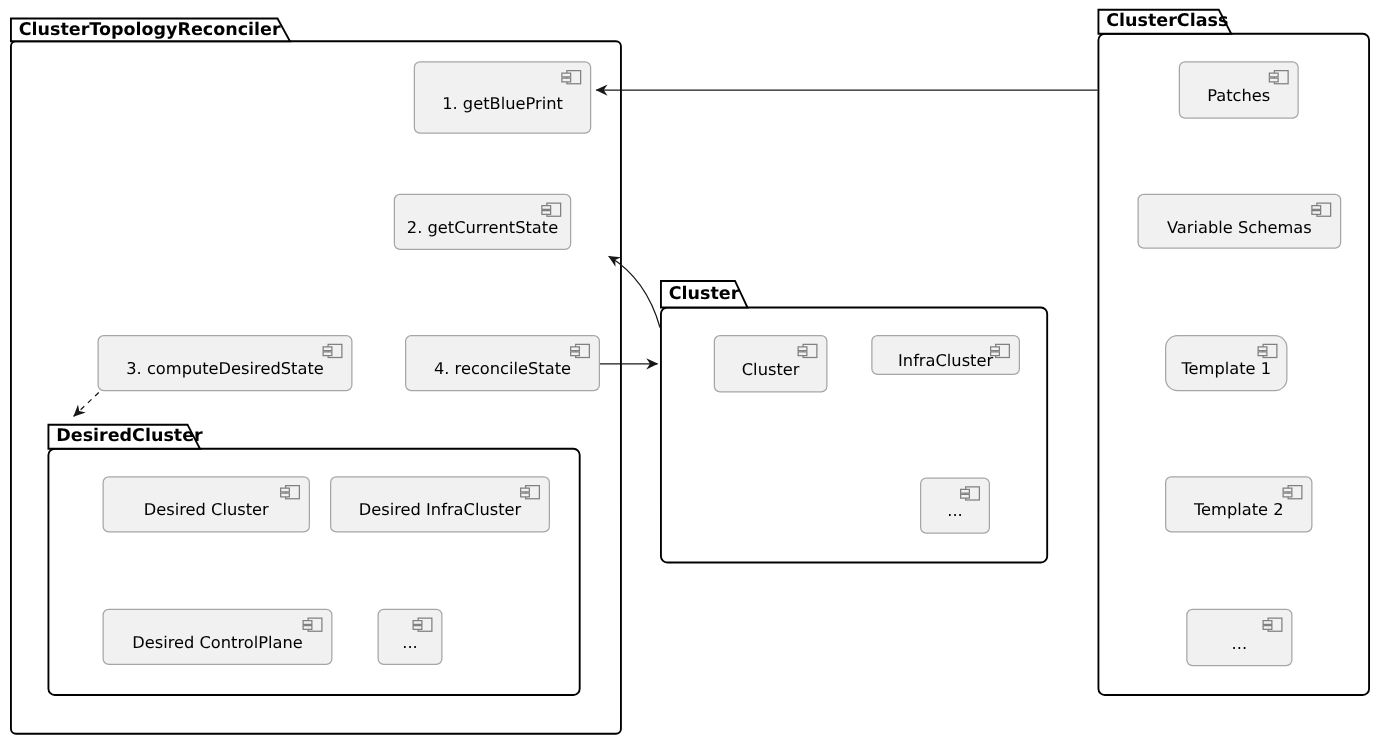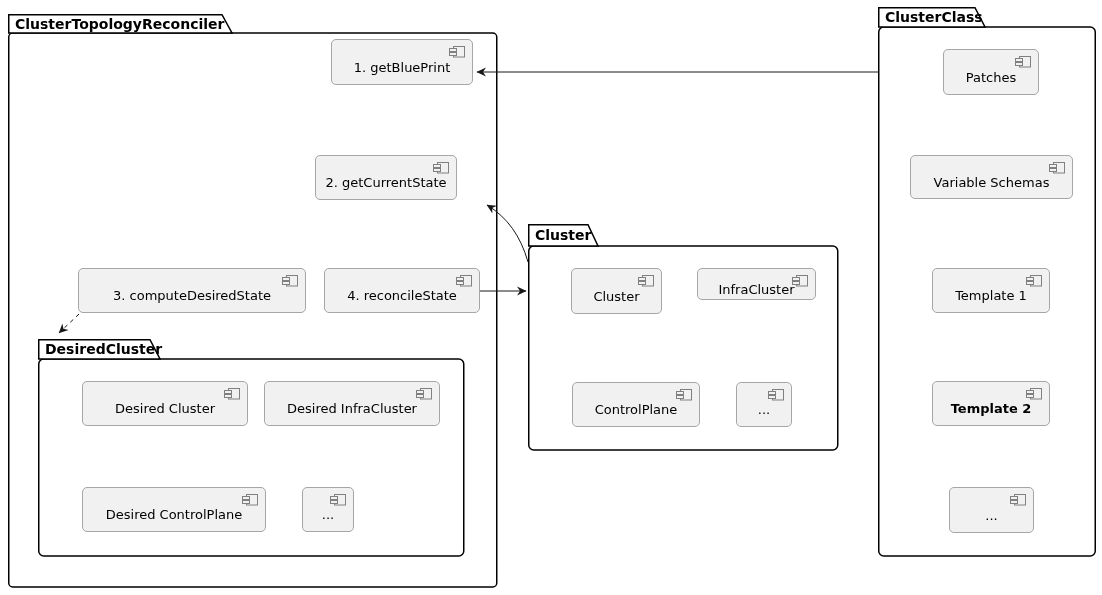--- a/index.html
+++ b/index.html
@@ -95,7 +95,7 @@
   <div class="pkg-label" style="left:535px; top:224px; height:22px;">Cluster</div>
   <div class="pkg-label" style="left:885px; top:7px; height:20px;">ClusterClass</div>
 
-  <div class="component" style="left:331px; top:39px; width:142px; height:46px;">
+  <div class="component" style="left:331px; top:49px; width:142px; height:58px;">
     <svg class="cicon" width="18" height="14" viewBox="0 0 18 14">
       <rect x="5.5" y="1.5" width="11" height="10.5" fill="#F1F1F1" stroke="#808080"></rect>
       <rect x="1.5" y="3.5" width="7" height="3" fill="#F1F1F1" stroke="#808080"></rect>

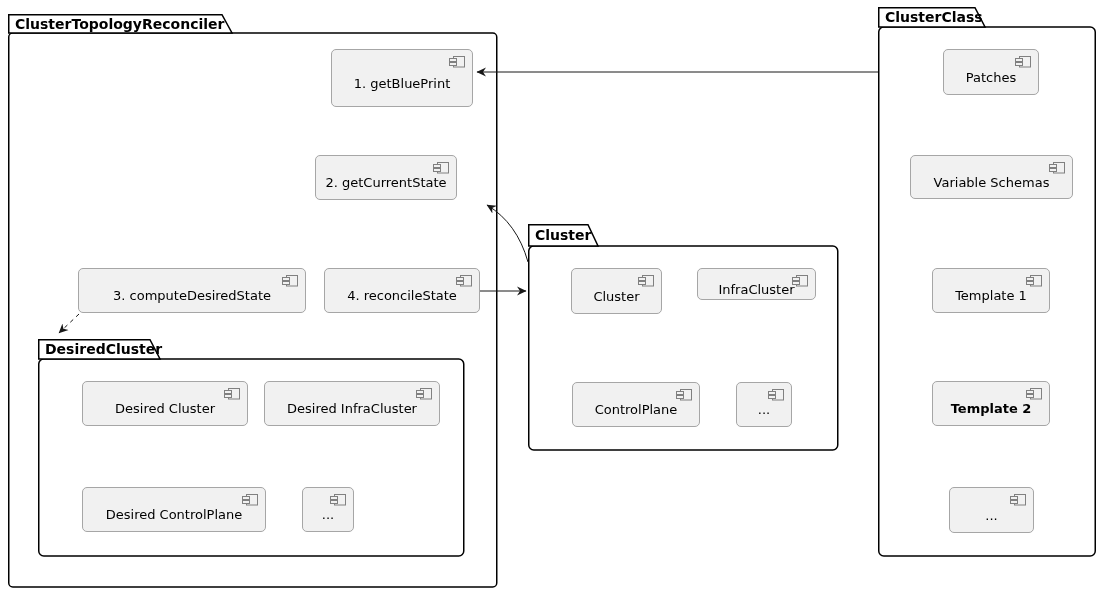--- a/index.html
+++ b/index.html
@@ -113,7 +113,7 @@
     <span class="clabel">2. getCurrentState</span>
   </div>
 
-  <div class="component" style="left:78px; top:268px; width:228px; height:45px;">
+  <div class="component" style="left:78px; top:268px; width:204px; height:45px;">
     <svg class="cicon" width="18" height="14" viewBox="0 0 18 14">
       <rect x="5.5" y="1.5" width="11" height="10.5" fill="#F1F1F1" stroke="#808080"></rect>
       <rect x="1.5" y="3.5" width="7" height="3" fill="#F1F1F1" stroke="#808080"></rect>

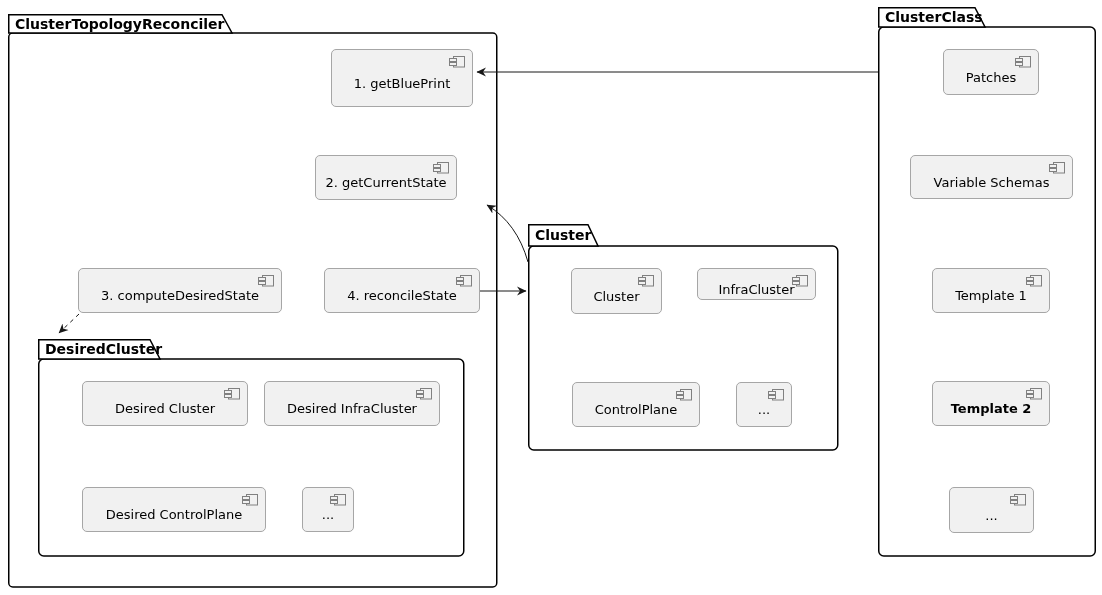--- a/index.html
+++ b/index.html
@@ -221,7 +221,7 @@
     <span class="clabel">Variable Schemas</span>
   </div>
 
-  <div class="component" style="left:932px; top:268px; width:118px; height:45px;">
+  <div class="component" style="left:932px; top:268px; width:98px; height:45px;border-radius:10px;">
     <svg class="cicon" width="18" height="14" viewBox="0 0 18 14">
       <rect x="5.5" y="1.5" width="11" height="10.5" fill="#F1F1F1" stroke="#808080"></rect>
       <rect x="1.5" y="3.5" width="7" height="3" fill="#F1F1F1" stroke="#808080"></rect>

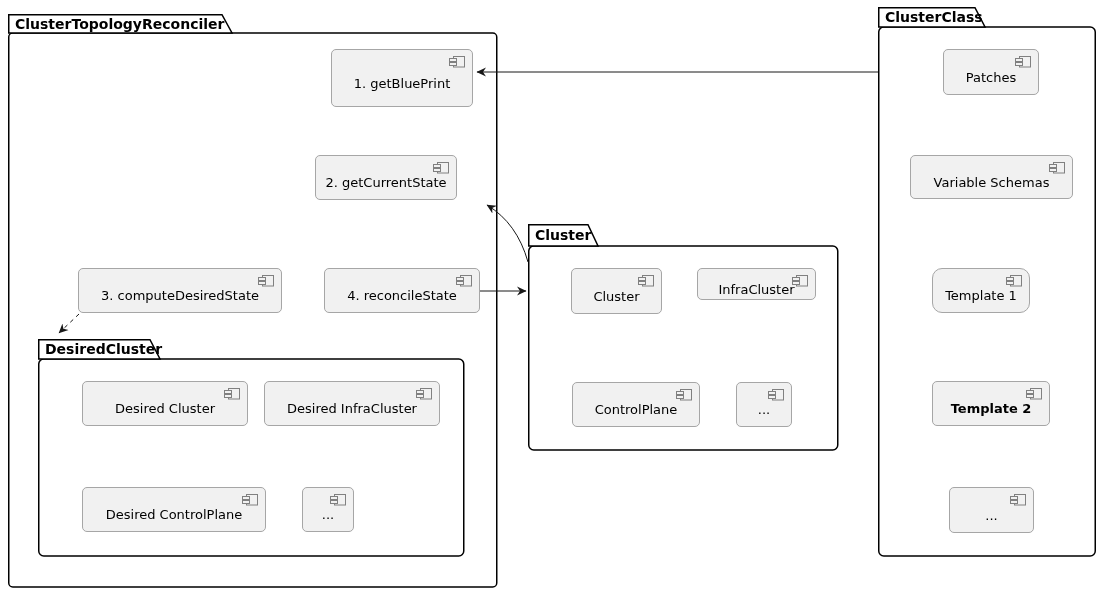--- a/index.html
+++ b/index.html
@@ -185,14 +185,6 @@
     <span class="clabel">InfraCluster</span>
   </div>
 
-  <div class="component" style="left:572px; top:382px; width:128px; height:45px;">
-    <svg class="cicon" width="18" height="14" viewBox="0 0 18 14">
-      <rect x="5.5" y="1.5" width="11" height="10.5" fill="#F1F1F1" stroke="#808080"></rect>
-      <rect x="1.5" y="3.5" width="7" height="3" fill="#F1F1F1" stroke="#808080"></rect>
-      <rect x="1.5" y="7.5" width="7" height="3" fill="#F1F1F1" stroke="#808080"></rect>
-    </svg>
-    <span class="clabel">ControlPlane</span>
-  </div>
 
   <div class="component" style="left:736px; top:382px; width:56px; height:45px;">
     <svg class="cicon" width="18" height="14" viewBox="0 0 18 14">

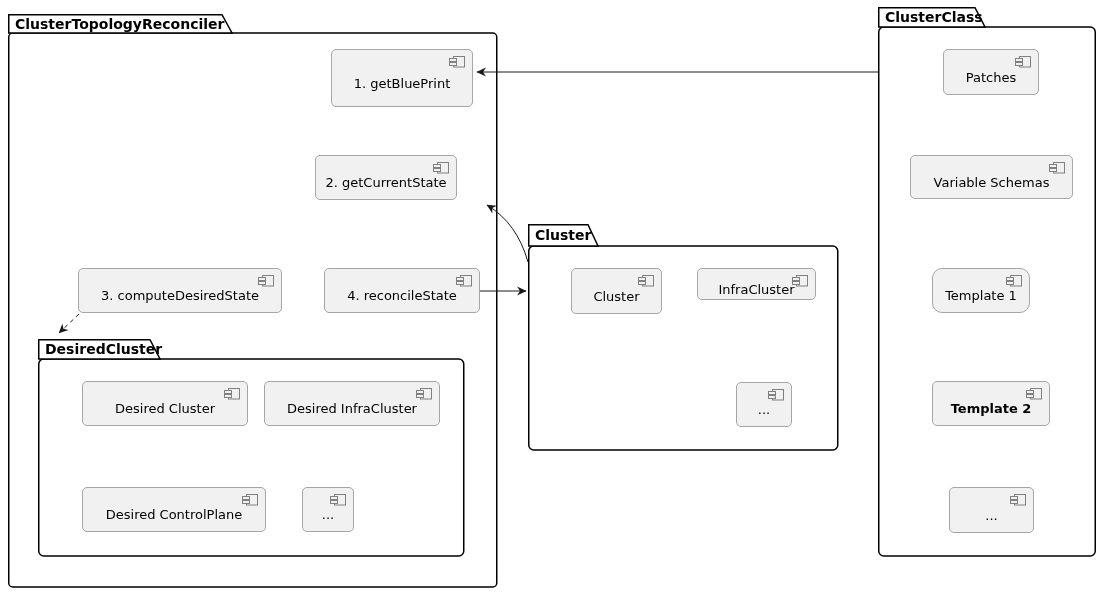--- a/index.html
+++ b/index.html
@@ -222,7 +222,7 @@
     <span class="clabel">Template 1</span>
   </div>
 
-  <div class="component" style="left:932px; top:381px; width:118px; height:45px;font-weight:bold;">
+  <div class="component" style="left:932px; top:381px; width:118px; height:45px;">
     <svg class="cicon" width="18" height="14" viewBox="0 0 18 14">
       <rect x="5.5" y="1.5" width="11" height="10.5" fill="#F1F1F1" stroke="#808080"></rect>
       <rect x="1.5" y="3.5" width="7" height="3" fill="#F1F1F1" stroke="#808080"></rect>

